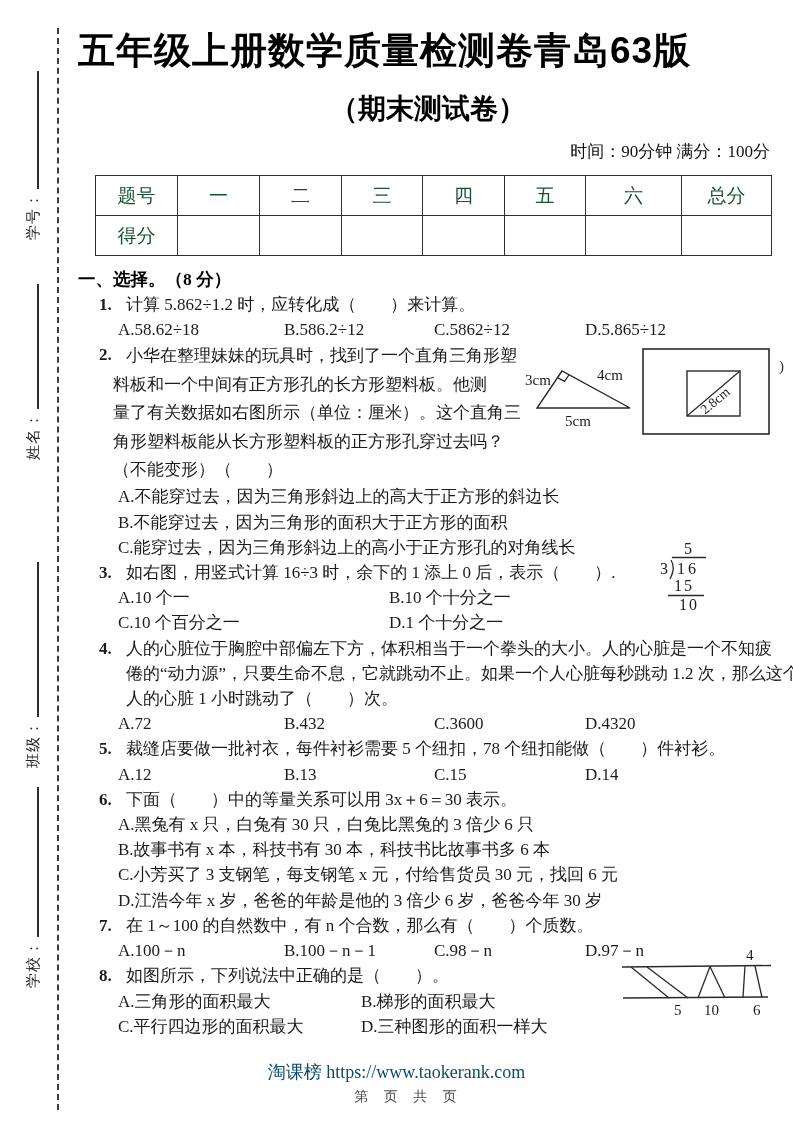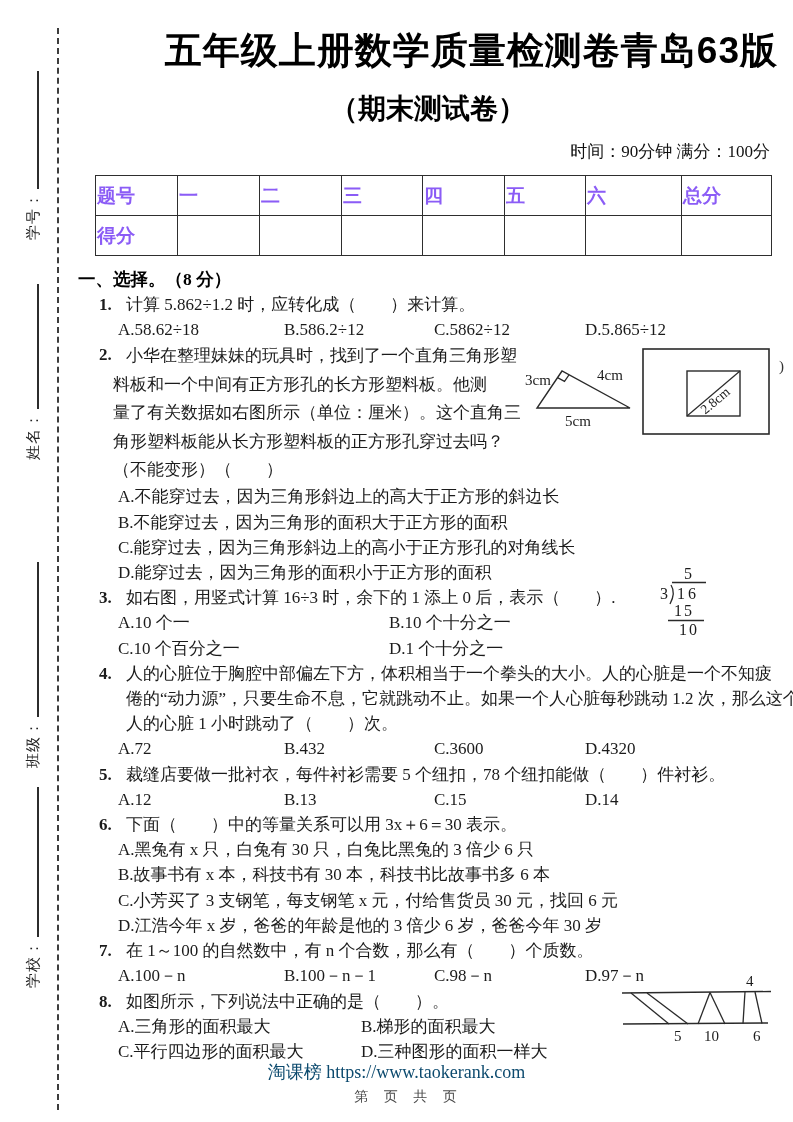--- a/index.html
+++ b/index.html
@@ -14,7 +14,7 @@
 
   
   .main { position:absolute; left:78px; top:0; width:700px; }
-  .title { margin-top:26px; text-align:right; font-size:37px; font-weight:bold; letter-spacing:1px;
+  .title { margin-top:26px; text-align:left; font-size:37px; font-weight:bold; letter-spacing:1px;
            font-family:"Liberation Sans", sans-serif; color:#000; }
   .subtitle { margin-top:14px; text-align:center; font-size:28px; font-weight:bold;
               font-family:"Liberation Sans", sans-serif; color:#000; }

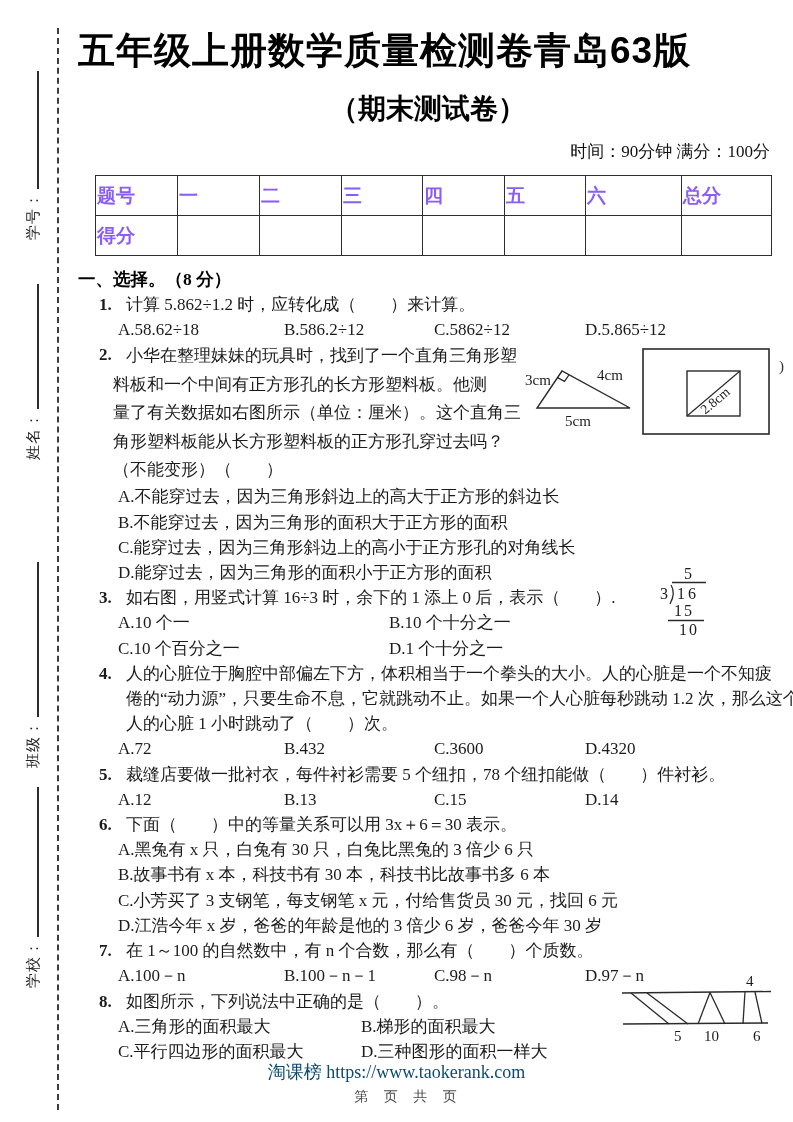--- a/index.html
+++ b/index.html
@@ -23,7 +23,7 @@
 
   table.score { margin:12px 0 0 17px; border-collapse:collapse; width:676px; table-layout:fixed;
                 font-family:"Liberation Sans", sans-serif; }
-  table.score td { border:1.6px solid #2e2e2e; height:37px; text-align:left; font-size:19px; color:#8b5cf6;font-weight:bold; }
+  table.score td { border:1.6px solid #2e2e2e; height:37px; text-align:center; font-size:19px; color:#14532d; }
 
   .section-title { margin-top:11px; font-size:17.5px; font-weight:bold; line-height:25px; color:#000; }
 

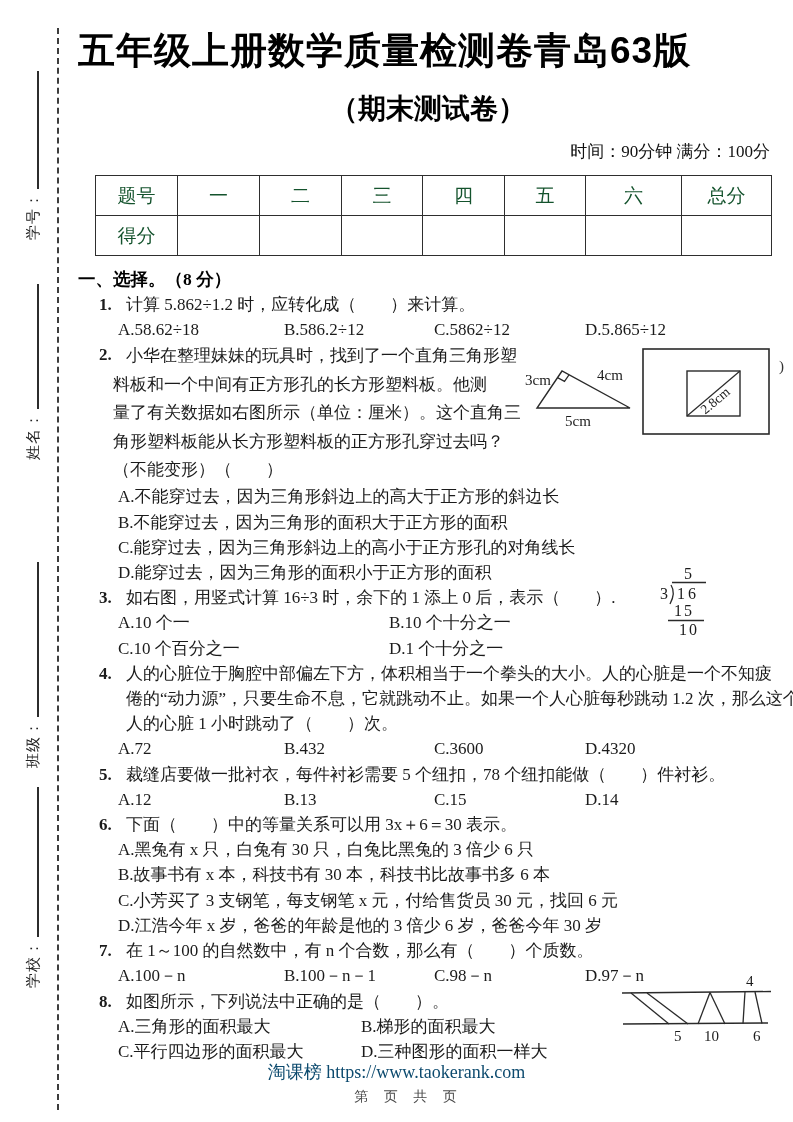--- a/index.html
+++ b/index.html
@@ -136,7 +136,6 @@
           <div>A.不能穿过去，因为三角形斜边上的高大于正方形的斜边长</div>
           <div>B.不能穿过去，因为三角形的面积大于正方形的面积</div>
           <div>C.能穿过去，因为三角形斜边上的高小于正方形孔的对角线长</div>
-          <div>D.能穿过去，因为三角形的面积小于正方形的面积</div>
         </div>
 
         <svg class="fig" style="left:407px; top:2px;" width="290" height="100" viewBox="0 0 290 100">

